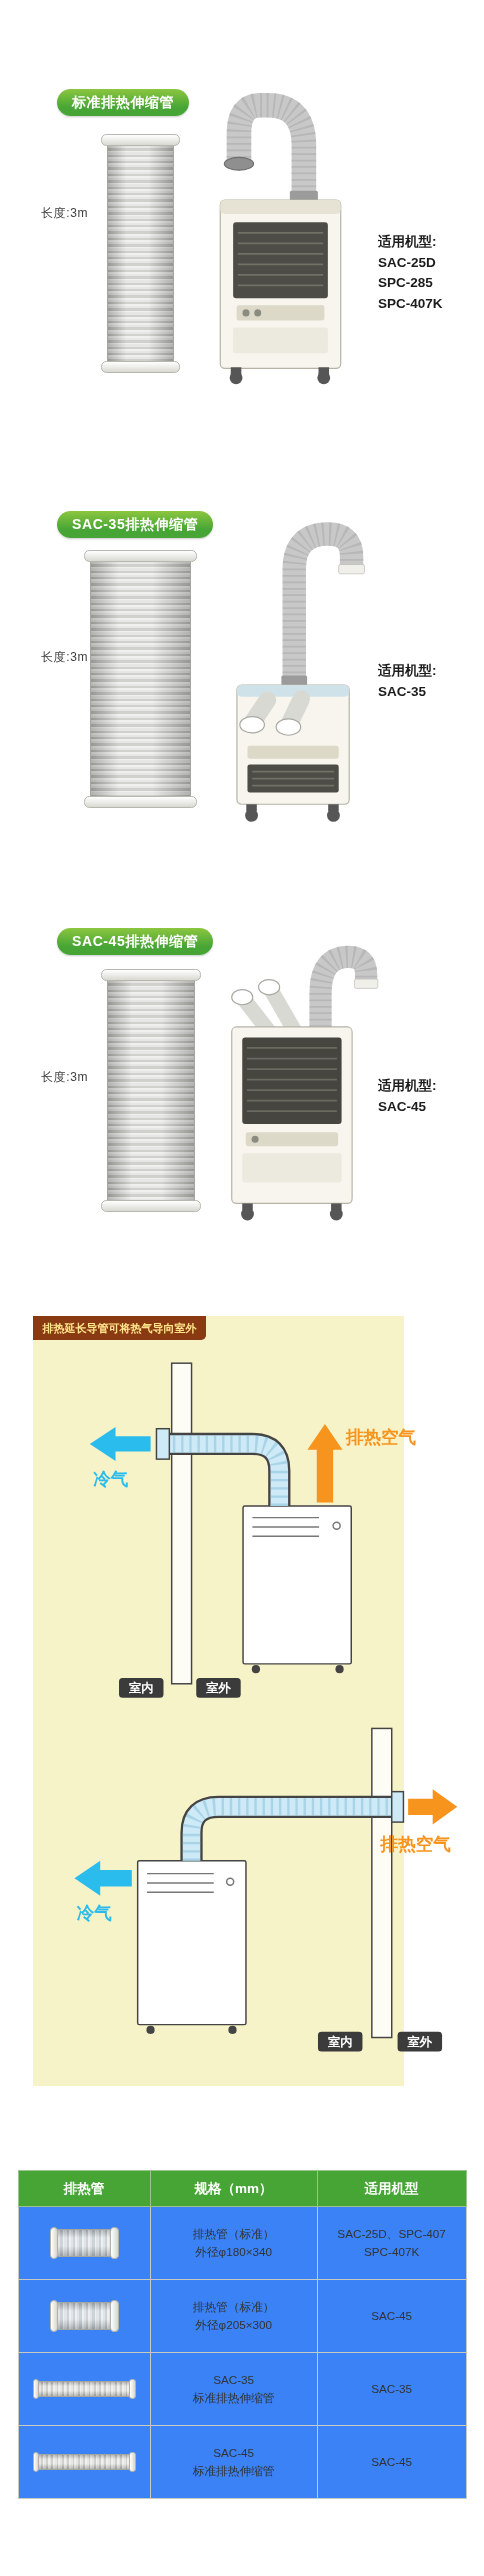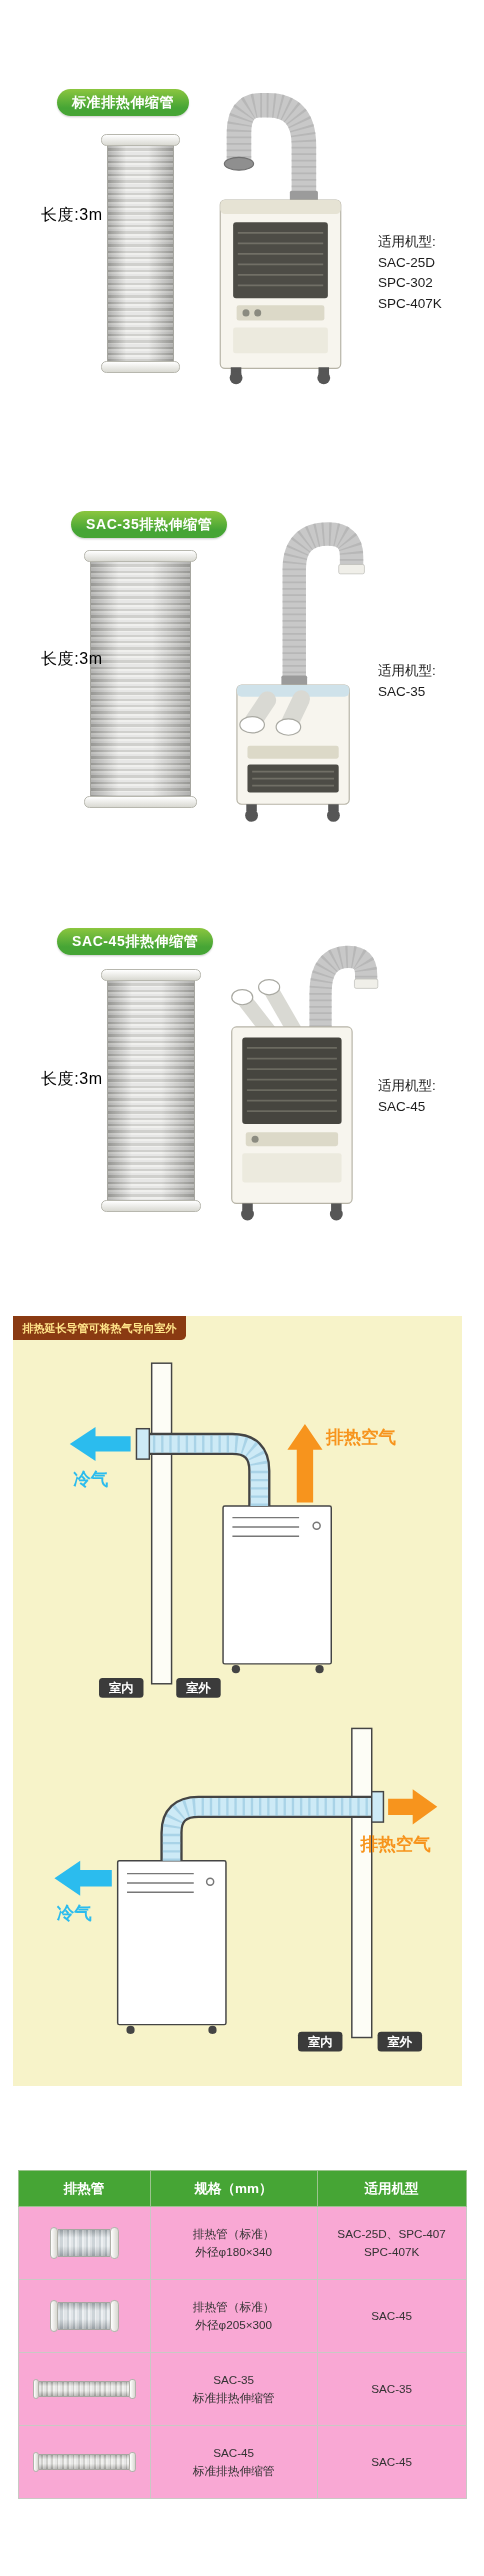--- a/index.html
+++ b/index.html
@@ -45,7 +45,7 @@
     border-left:0.6px solid #a6a6a0;border-right:0.6px solid #a6a6a0;
   }
 
-  .len{position:absolute;font-size:16px;color:#000000;letter-spacing:0.6px;}
+  .len{position:absolute;font-size:12px;color:#404040;letter-spacing:0.6px;}
   .models{position:absolute;font-size:13.5px;color:#1c1c1c;line-height:20.5px;white-space:nowrap;}
 
   

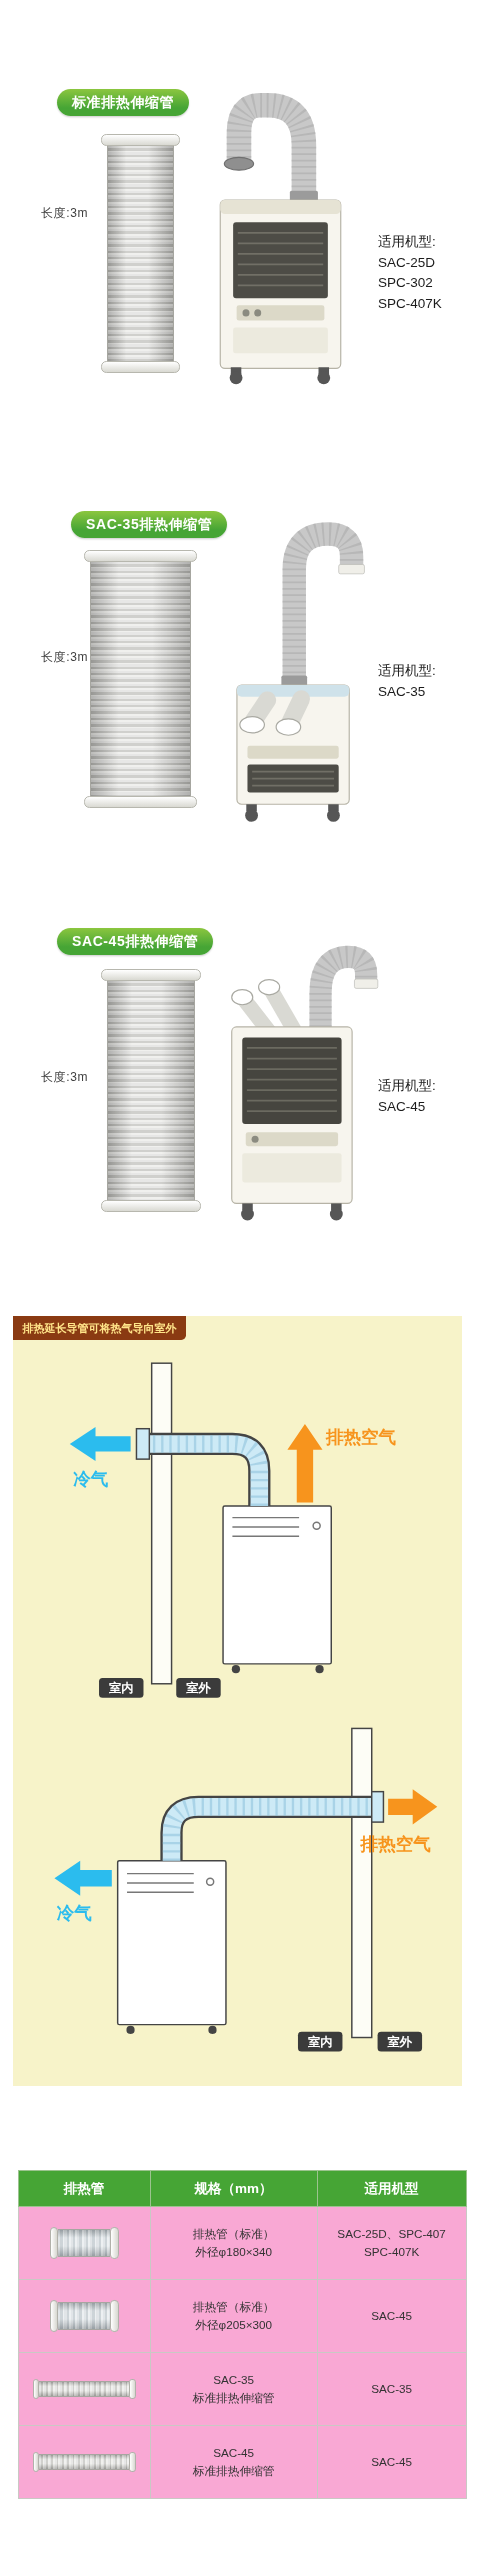--- a/index.html
+++ b/index.html
@@ -46,7 +46,7 @@
   }
 
   .len{position:absolute;font-size:12px;color:#404040;letter-spacing:0.6px;}
-  .models{position:absolute;font-size:13.5px;color:#1c1c1c;line-height:20.5px;white-space:nowrap;}
+  .models{position:absolute;font-size:13.5px;color:#1c1c1c;line-height:20.5px;white-space:nowrap;font-weight:bold;}
 
   
   .panel{background:var(--panel-yellow);}

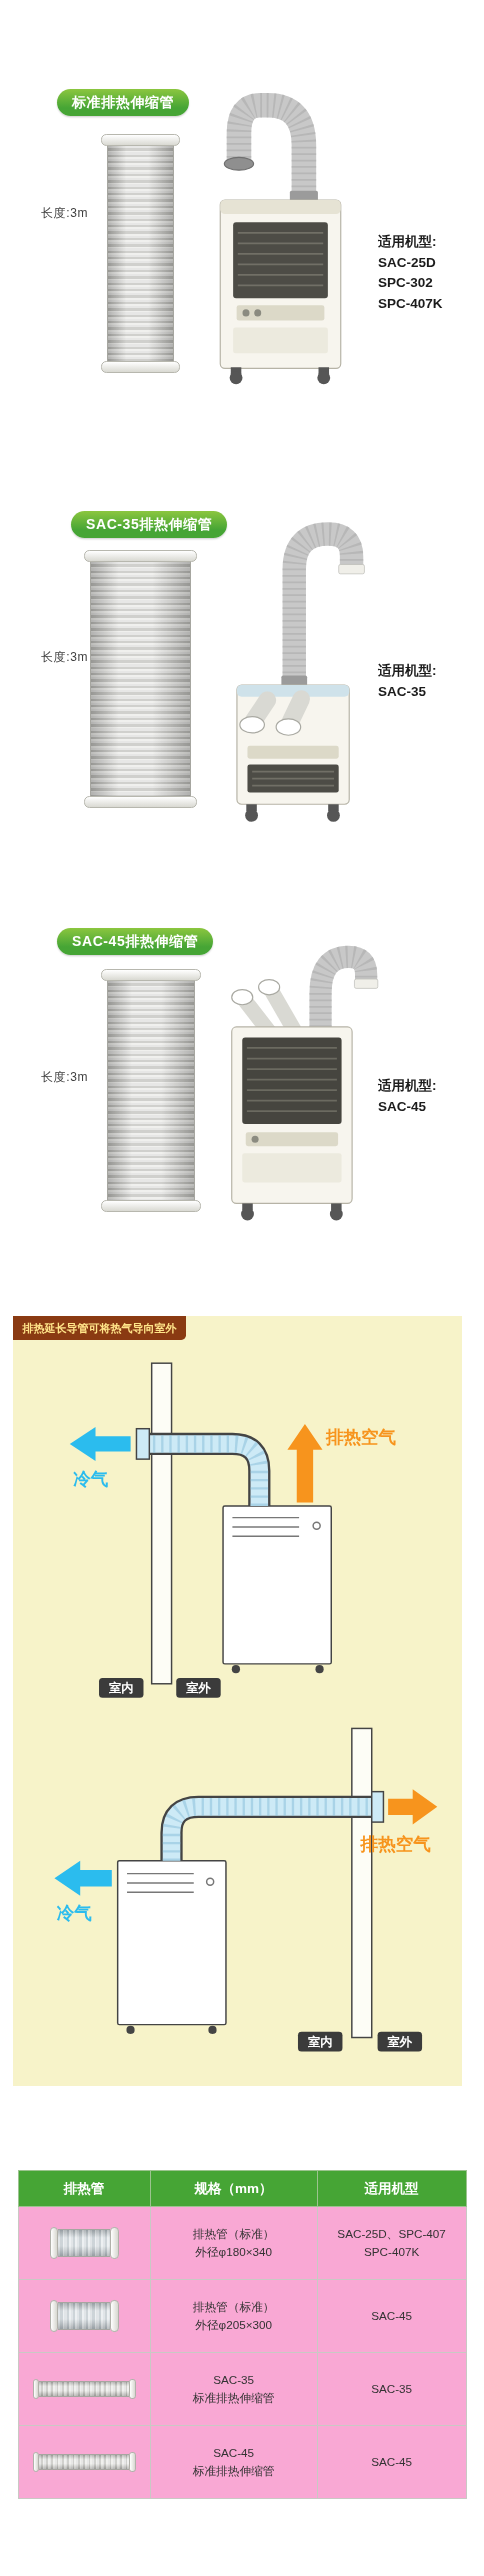--- a/index.html
+++ b/index.html
@@ -146,7 +146,7 @@
     <div class="models" style="left:378px;top:232px">
       <div>适用机型:</div>
       <div>SAC-25D</div>
-      <div>SPC-302</div>
+      <div>SPC-285</div>
       <div>SPC-407K</div>
     </div>
   </section>

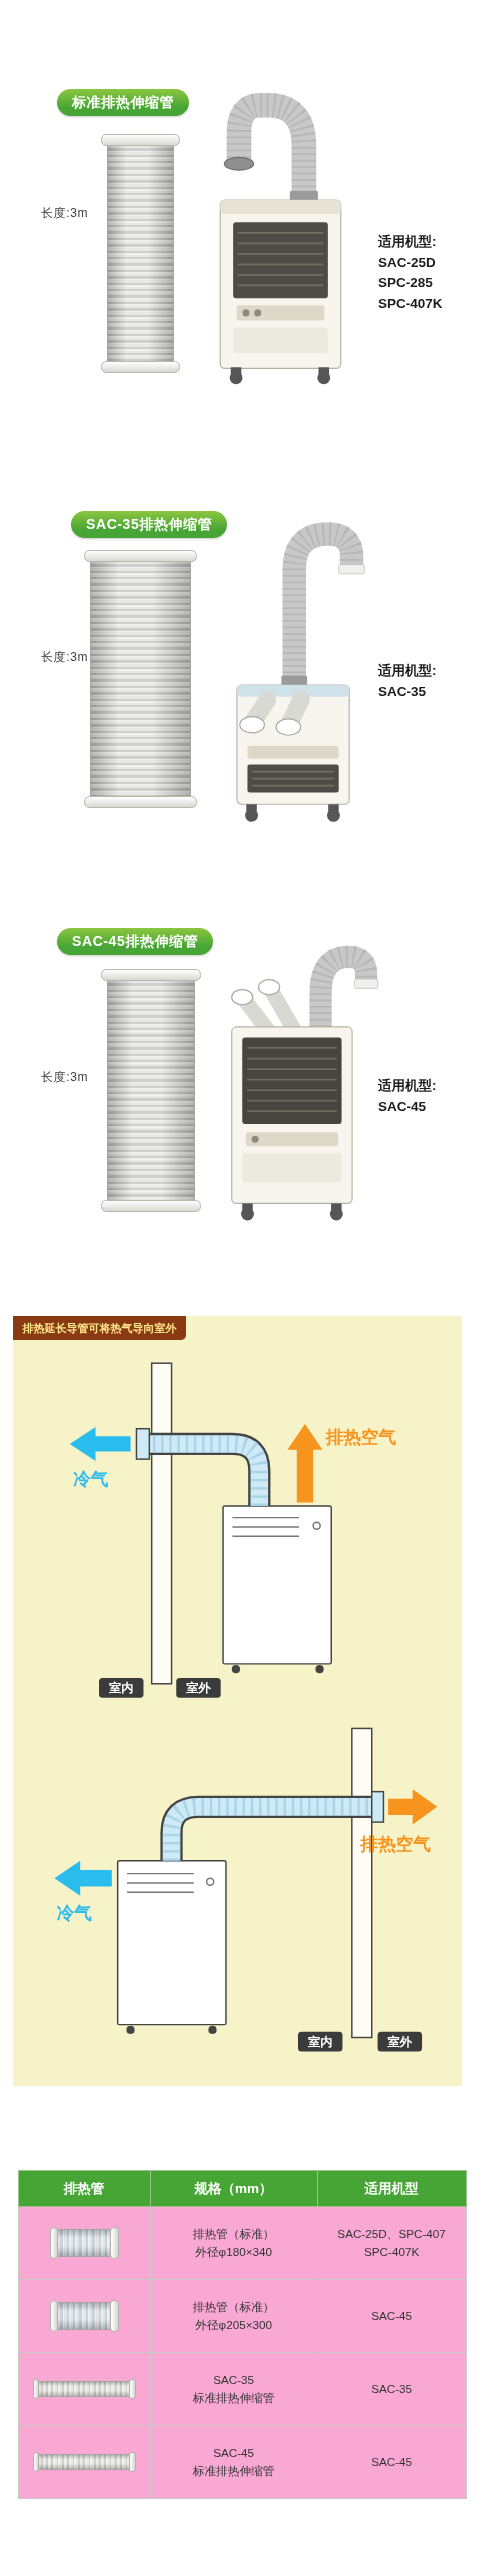--- a/index.html
+++ b/index.html
@@ -152,7 +152,7 @@
   </section>
 
   <section>
-    <div class="badge" style="left:71px;top:511px">SAC-35排热伸缩管</div>
+    <div class="badge" style="left:57px;top:511px">SAC-35排热伸缩管</div>
 
     <div class="duct-v" style="left:87px;top:550px;width:107px;height:258px">
       <div class="cuff"></div>

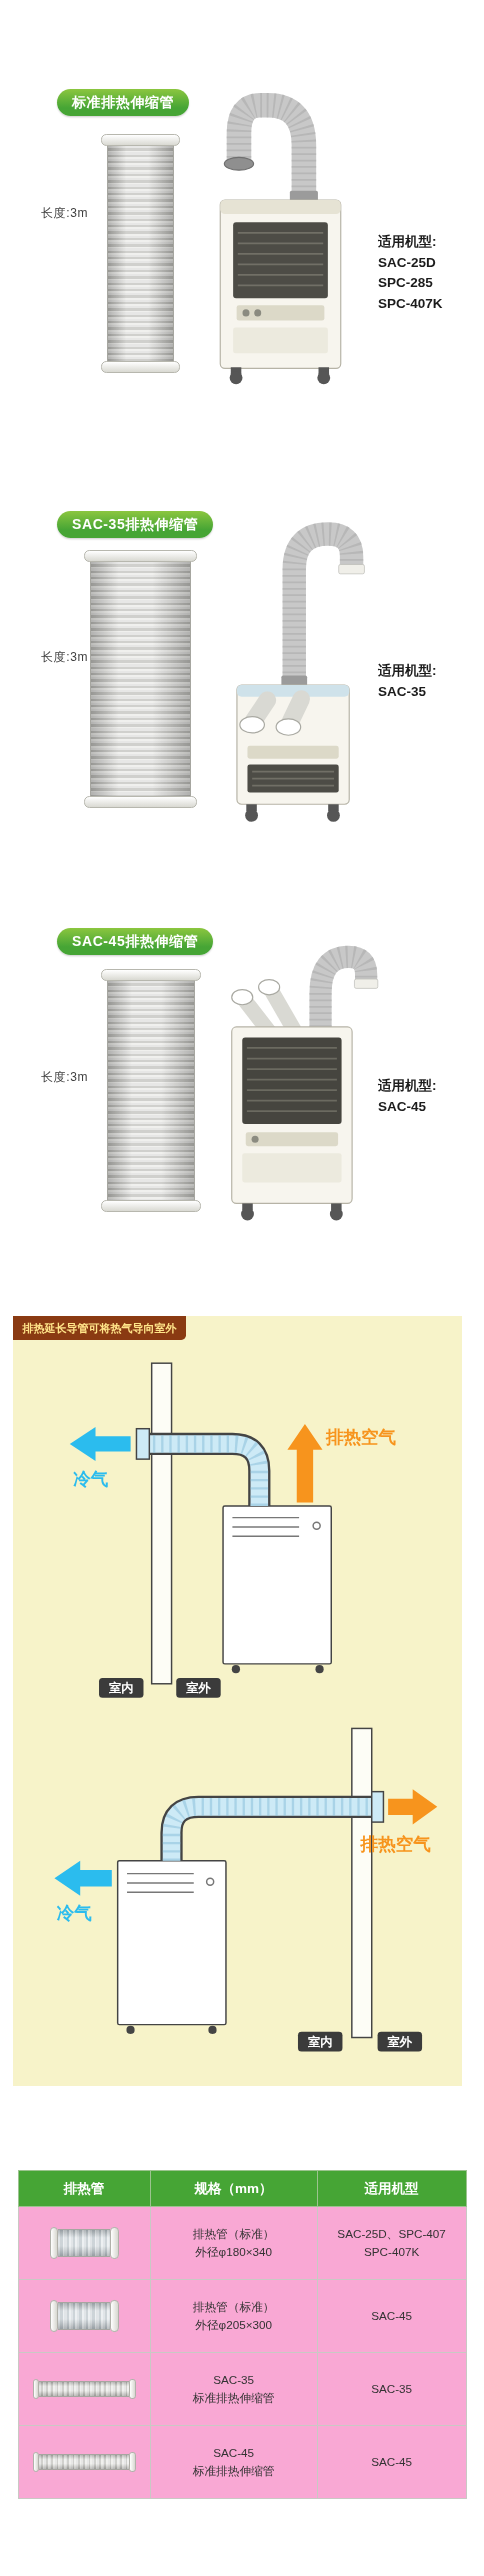--- a/index.html
+++ b/index.html
@@ -251,7 +251,7 @@
     </div>
   </section>
 
-  <div class="panel abs" style="left:13px;top:1316px;width:449px;height:770px">
+  <div class="panel abs" style="left:33px;top:1316px;width:371px;height:770px">
     <div class="panel-title">排热延长导管可将热气导向室外</div>
 
     <svg class="abs" style="left:10.5px;top:39px" width="425" height="351" viewBox="0 0 726 600">

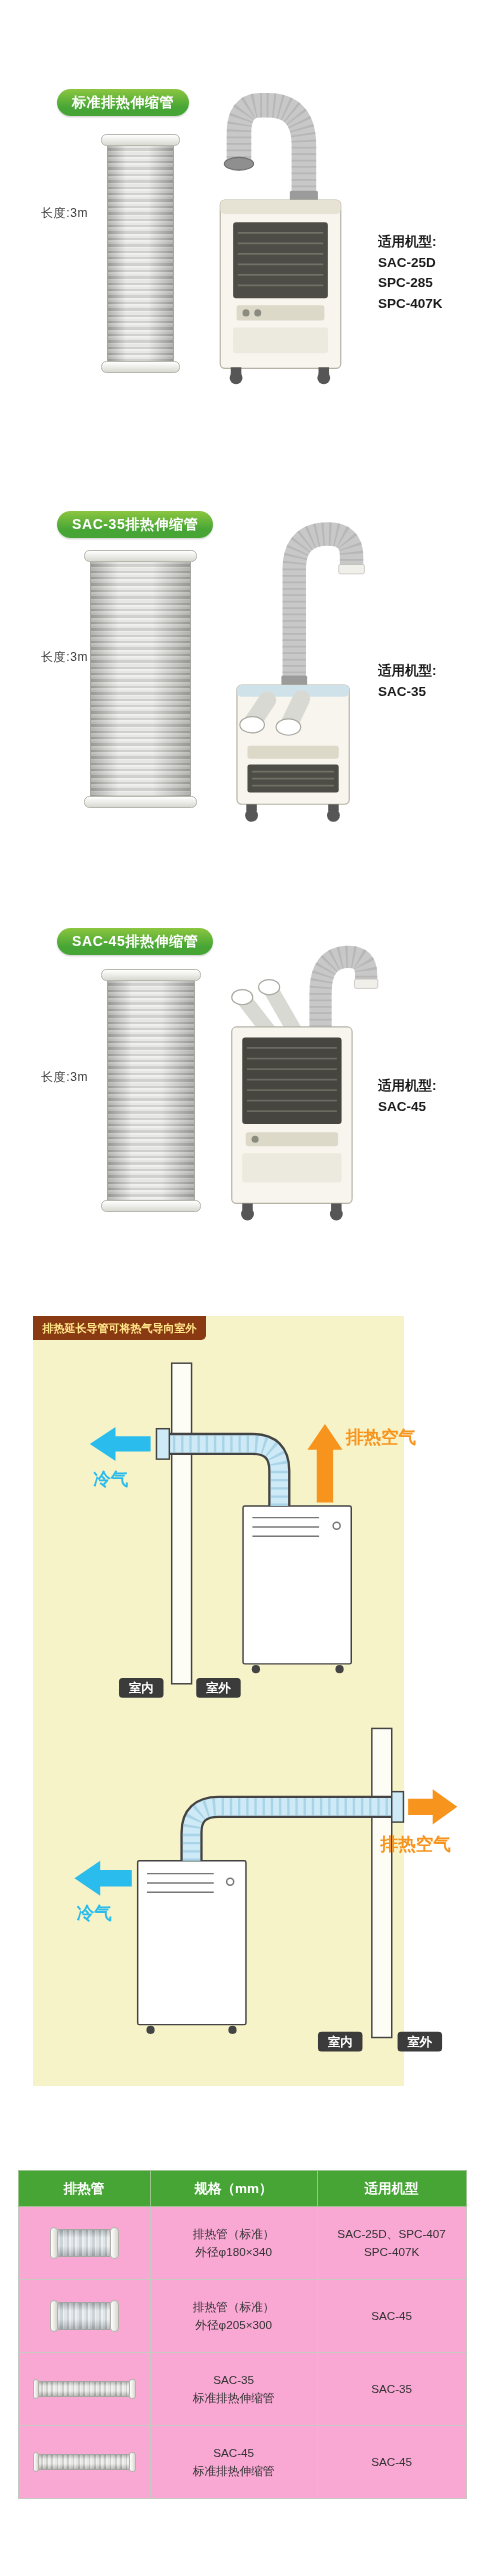--- a/index.html
+++ b/index.html
@@ -66,7 +66,7 @@
   .room-badge text{fill:#fff;font-size:21px;font-weight:bold;text-anchor:middle;}
 
   
-  table.spec-table{border-collapse:collapse;background:#f9a8d4;table-layout:fixed;}
+  table.spec-table{border-collapse:collapse;background:#3b82f6;table-layout:fixed;}
   table.spec-table th{
     background:var(--header-green);color:#fff;font-size:13.5px;font-weight:bold;
     height:33px;border:0.6px solid #9cc38f;

